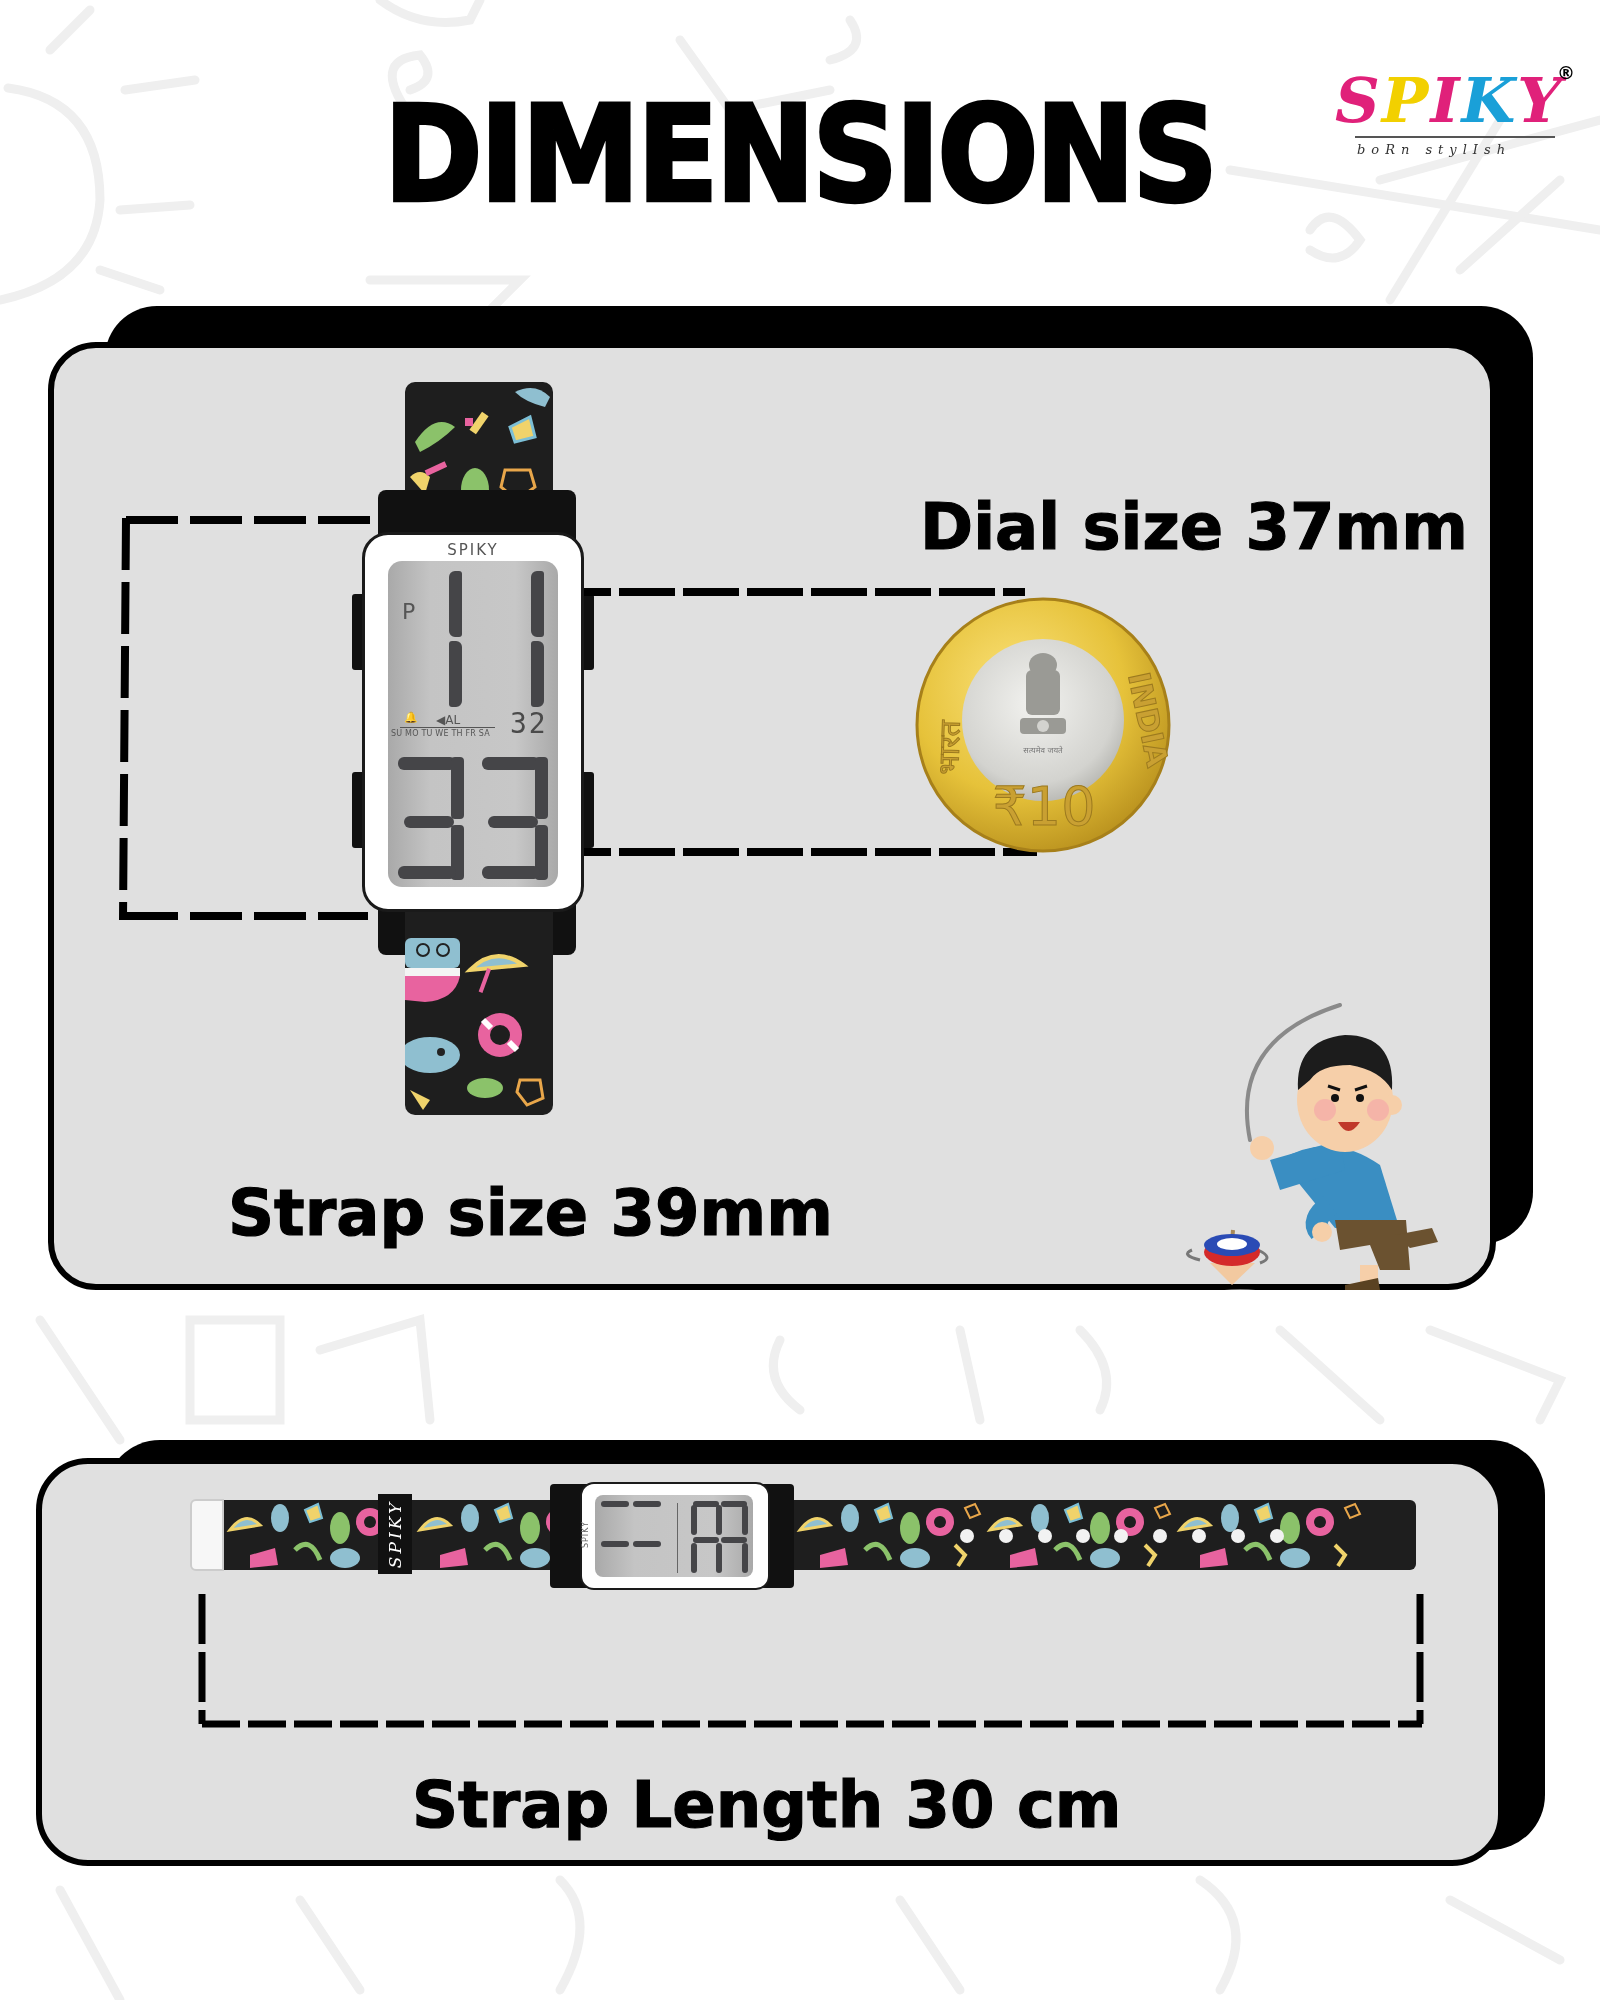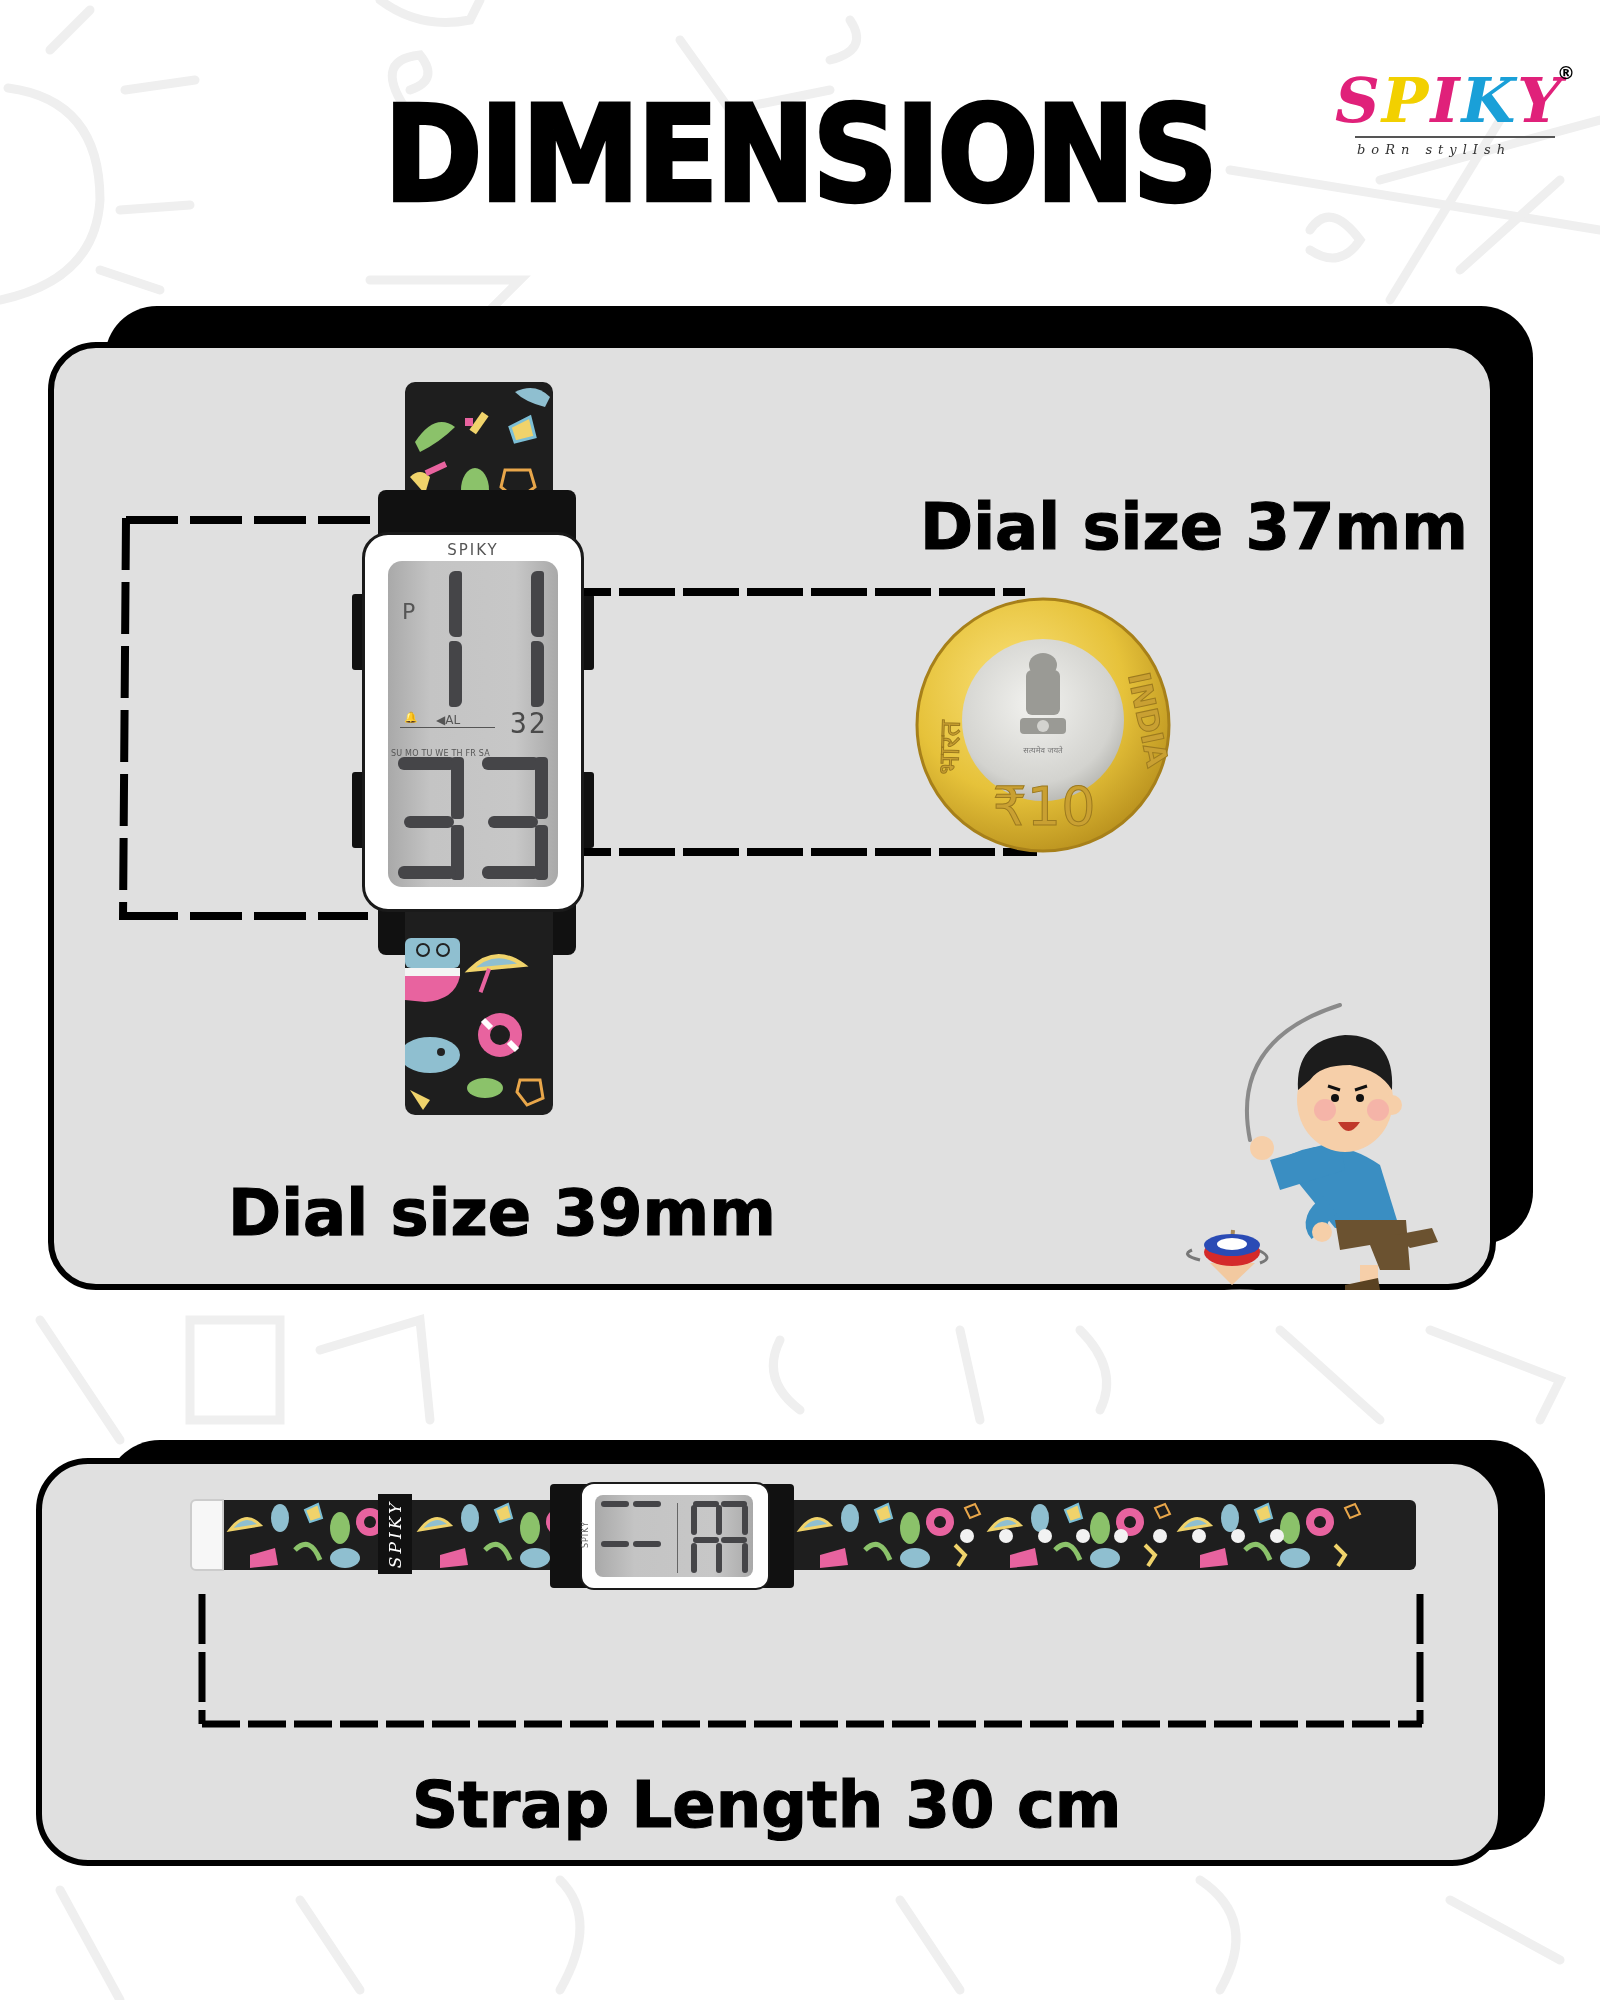--- a/index.html
+++ b/index.html
@@ -166,7 +166,7 @@
     <div class="lcd-text" style="left:48px; top:152px; font-size:12px;">◀AL</div>
     <div class="lcd-text" style="left:16px; top:150px; font-size:11px;">🔔</div>
     <div style="position:absolute; left:12px; top:166px; width:95px; height:1px; background:#555;"></div>
-    <div class="lcd-text" style="left:3px; top:168px; font-size:8px; letter-spacing:0.2px;margin-top:20px;">
+    <div class="lcd-text" style="left:3px; top:168px; font-size:8px; letter-spacing:0.2px;">
       <span>SU</span>
       <span>MO</span>
       <span>TU</span>

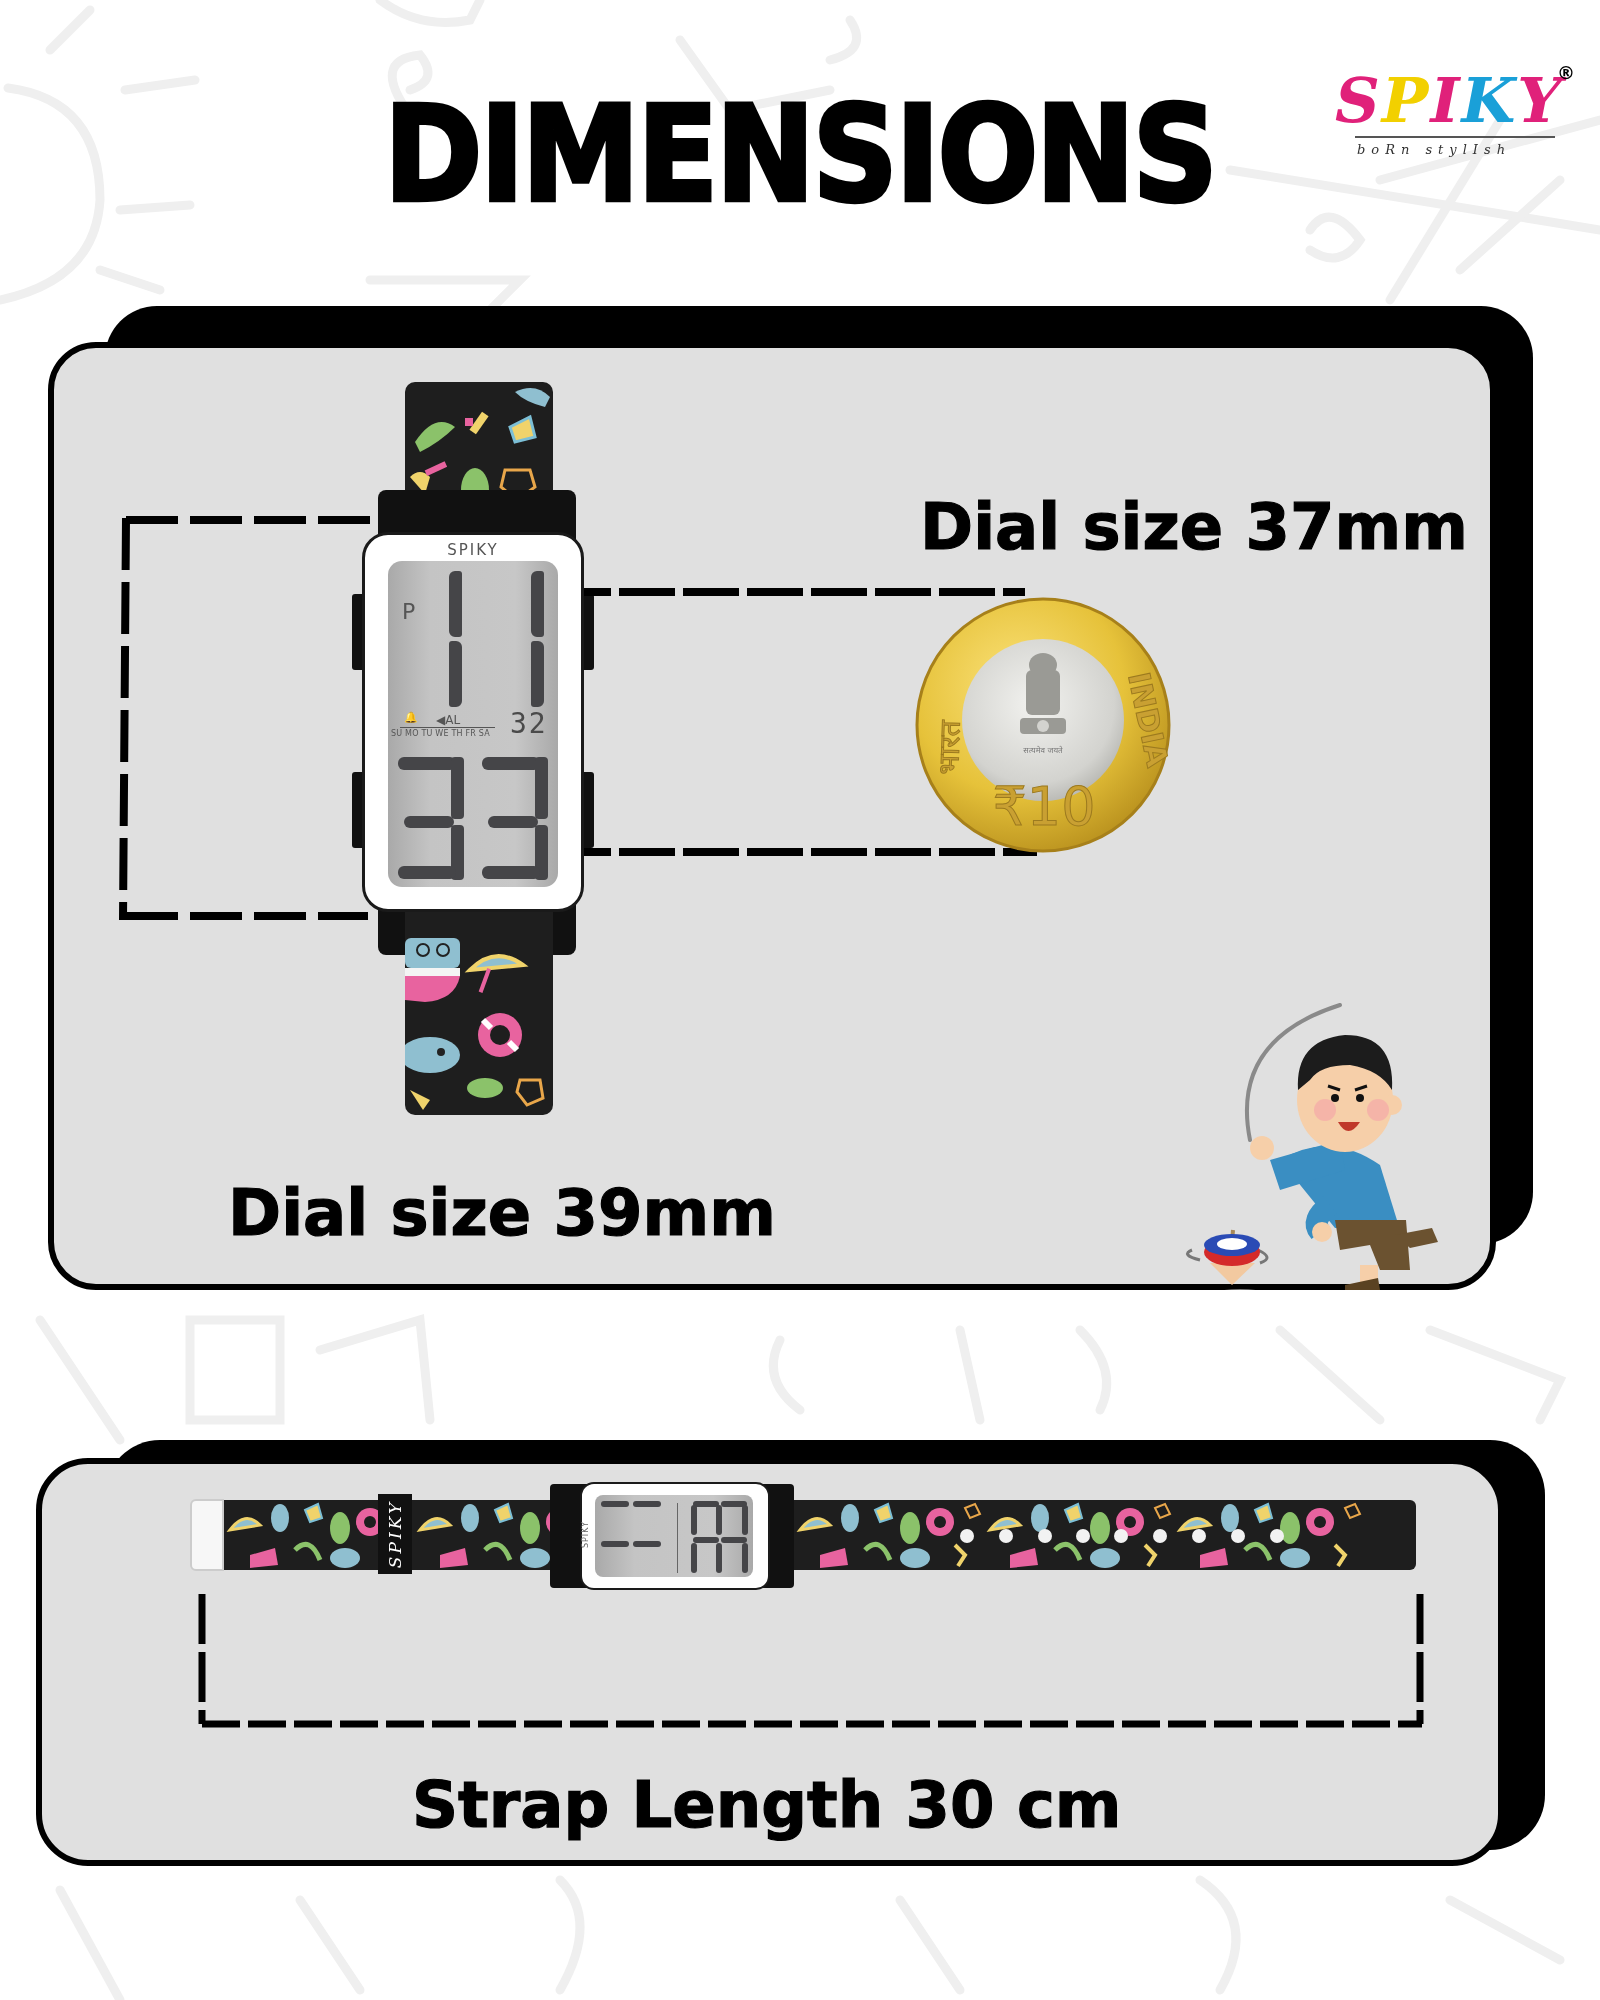--- a/index.html
+++ b/index.html
@@ -202,7 +202,7 @@
 </svg>
 
 <div class="label" style="left:920px; top:490px; font-size:64px;">Dial size 37mm</div>
-<div class="label" style="left:228px; top:1176px; font-size:64px;">Dial size 39mm</div>
+<div class="label" style="left:228px; top:1176px; font-size:64px;">Strap size 39mm</div>
 
 <svg class="coin" style="left:908px; top:595px;" width="270" height="260" viewBox="0 0 270 260">
   <defs>

